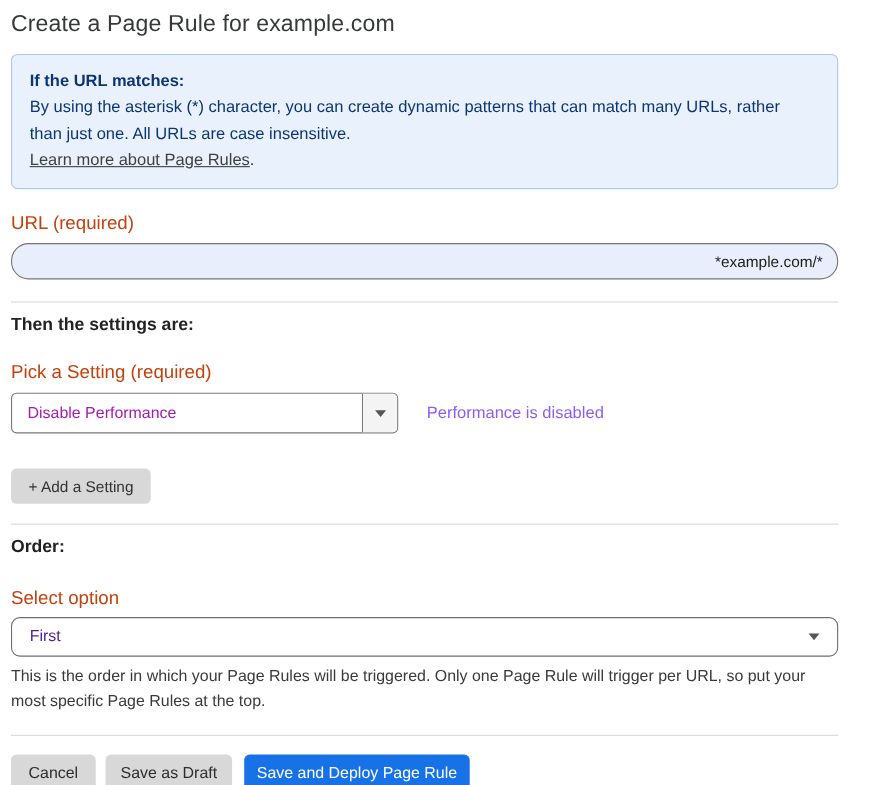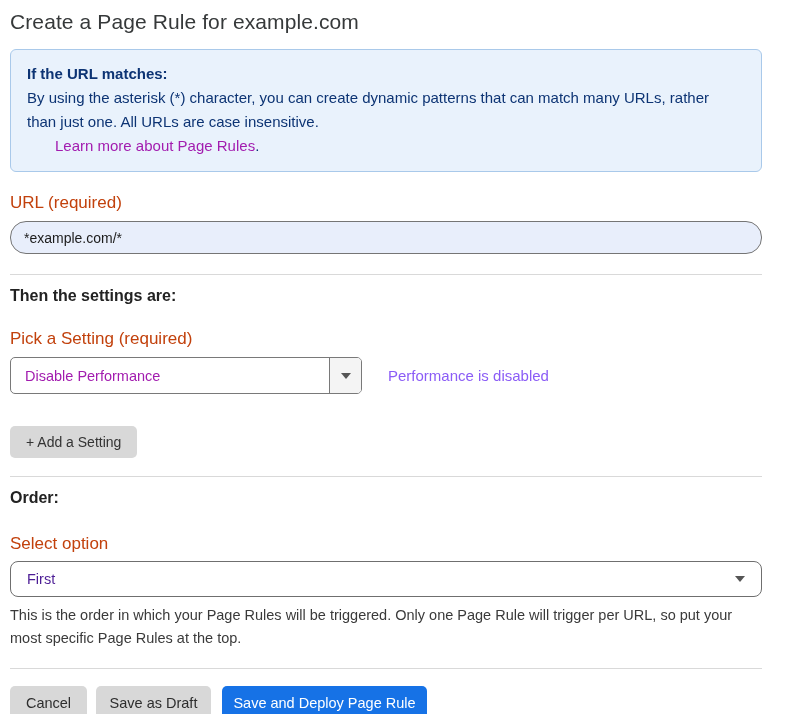--- a/index.html
+++ b/index.html
@@ -30,9 +30,9 @@
   }
   .info-box .info-heading { font-weight: bold; }
   .info-box a.info-link {
-    color: #a21caf;
-    cursor: pointer;
-    margin-left: 28px;
+    color: #404040;
+    text-decoration: underline;
+    cursor: pointer;
   }
 
   .field-label {

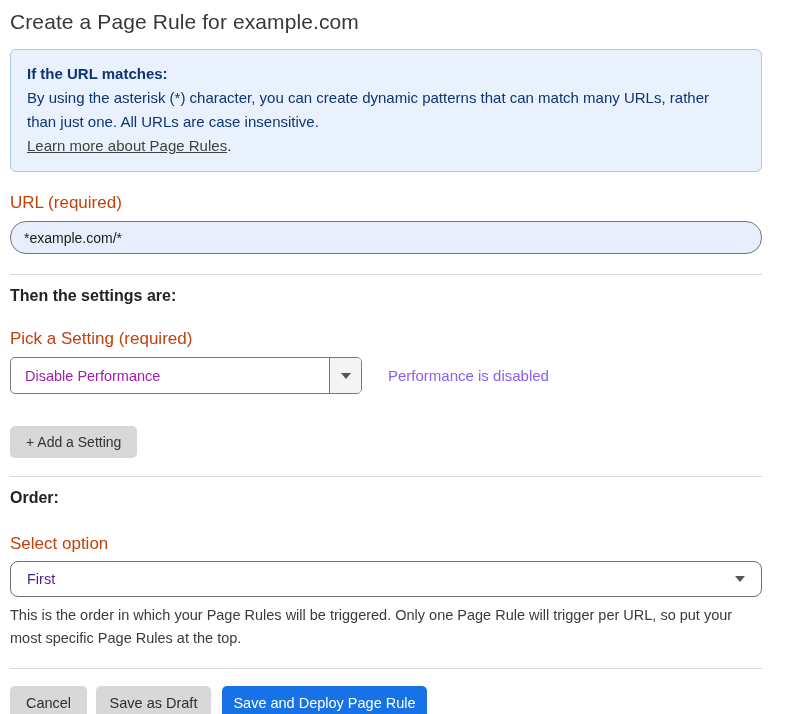--- a/index.html
+++ b/index.html
@@ -53,6 +53,7 @@
     font-size: 14px;
     color: #1c1c1c;
     display: block;
+    text-align: right;
   }
 
   .example-text {

